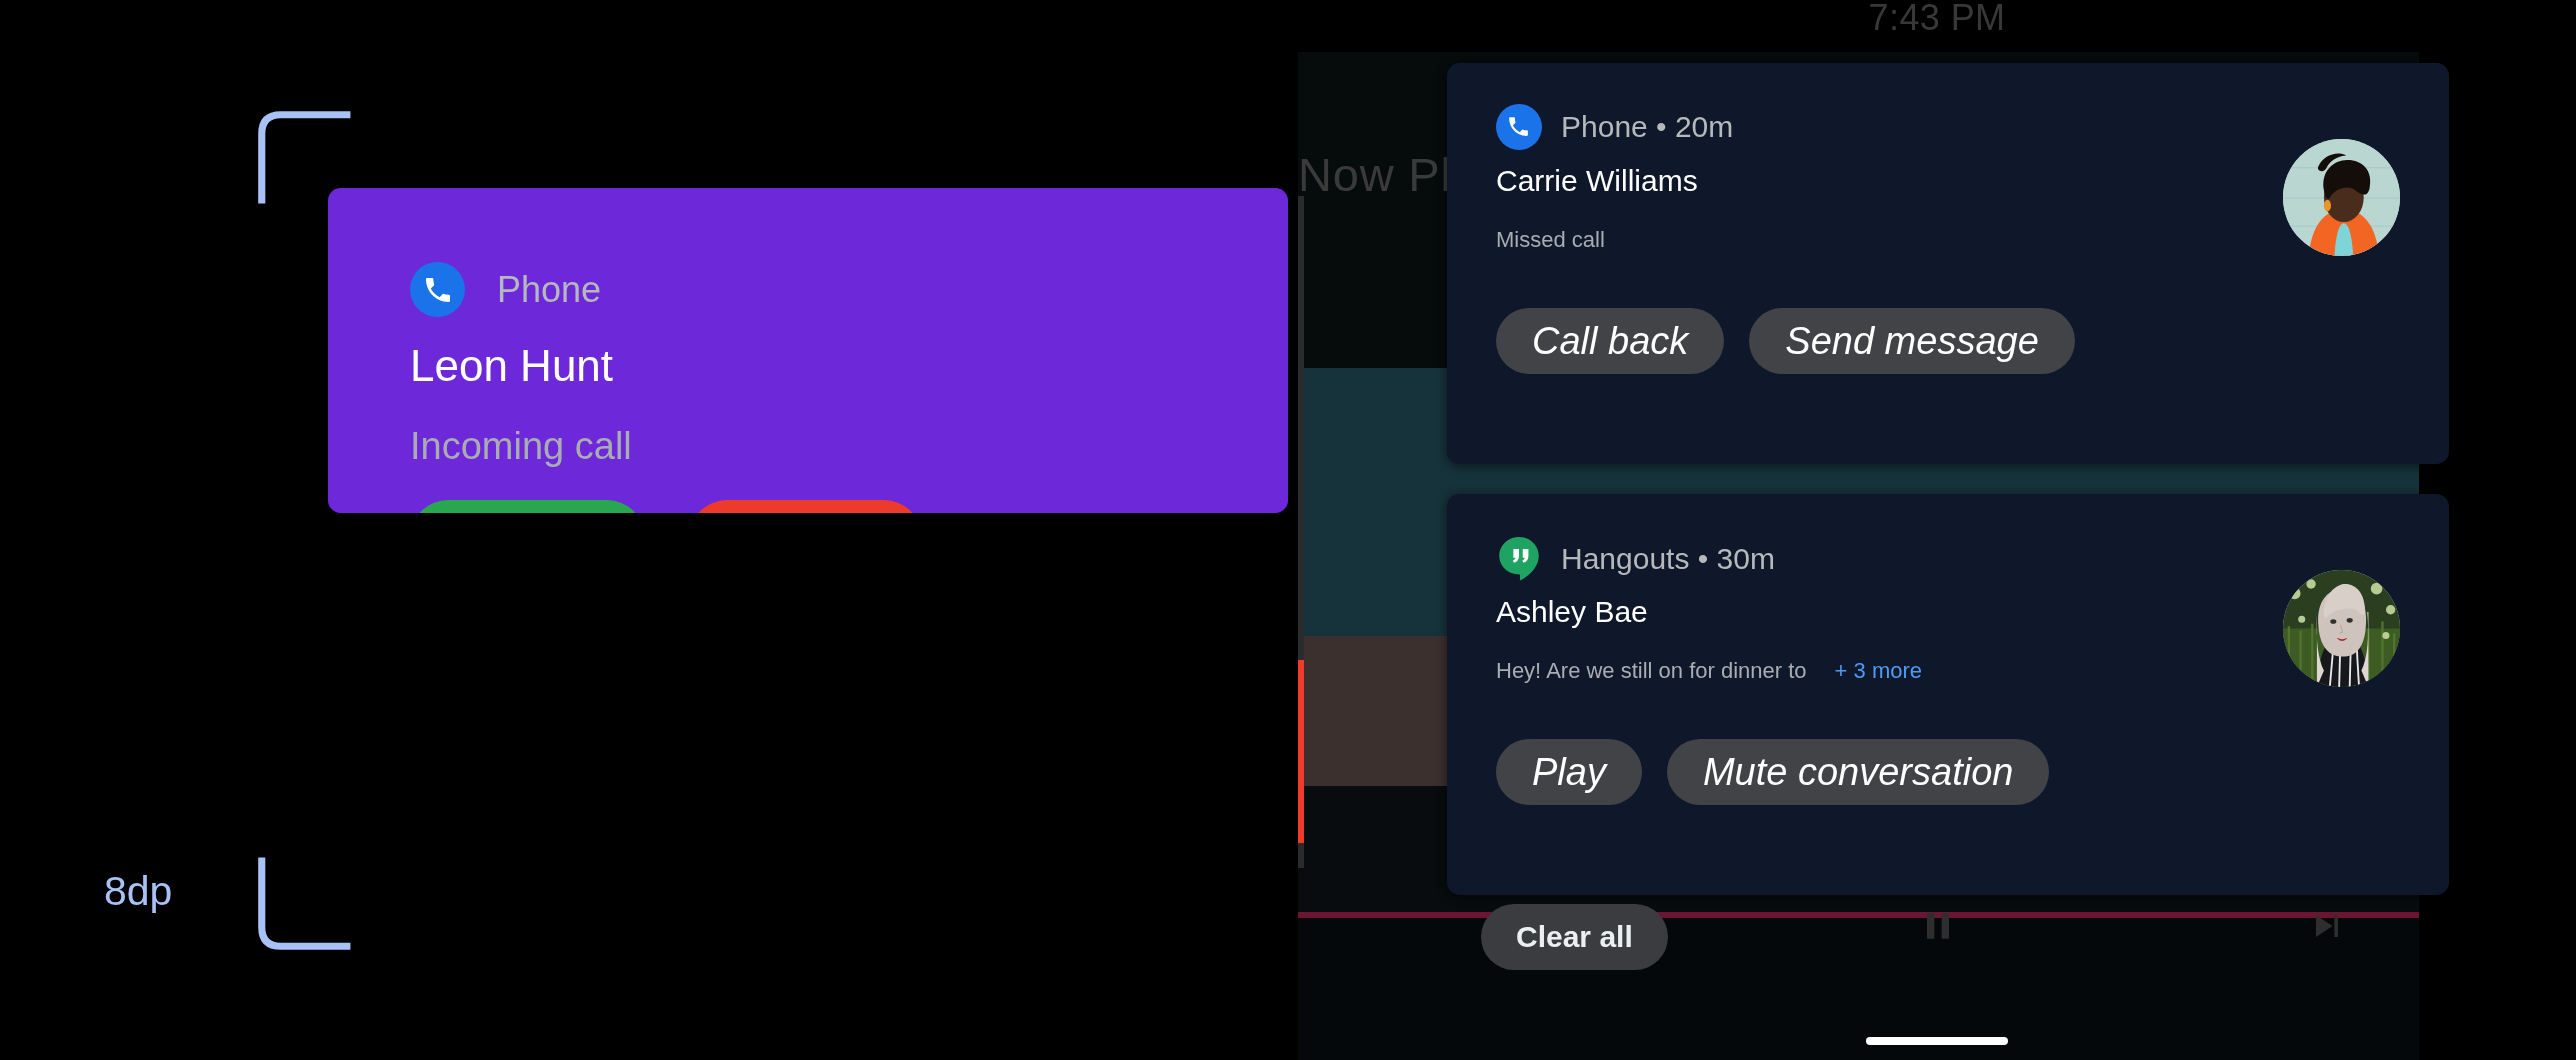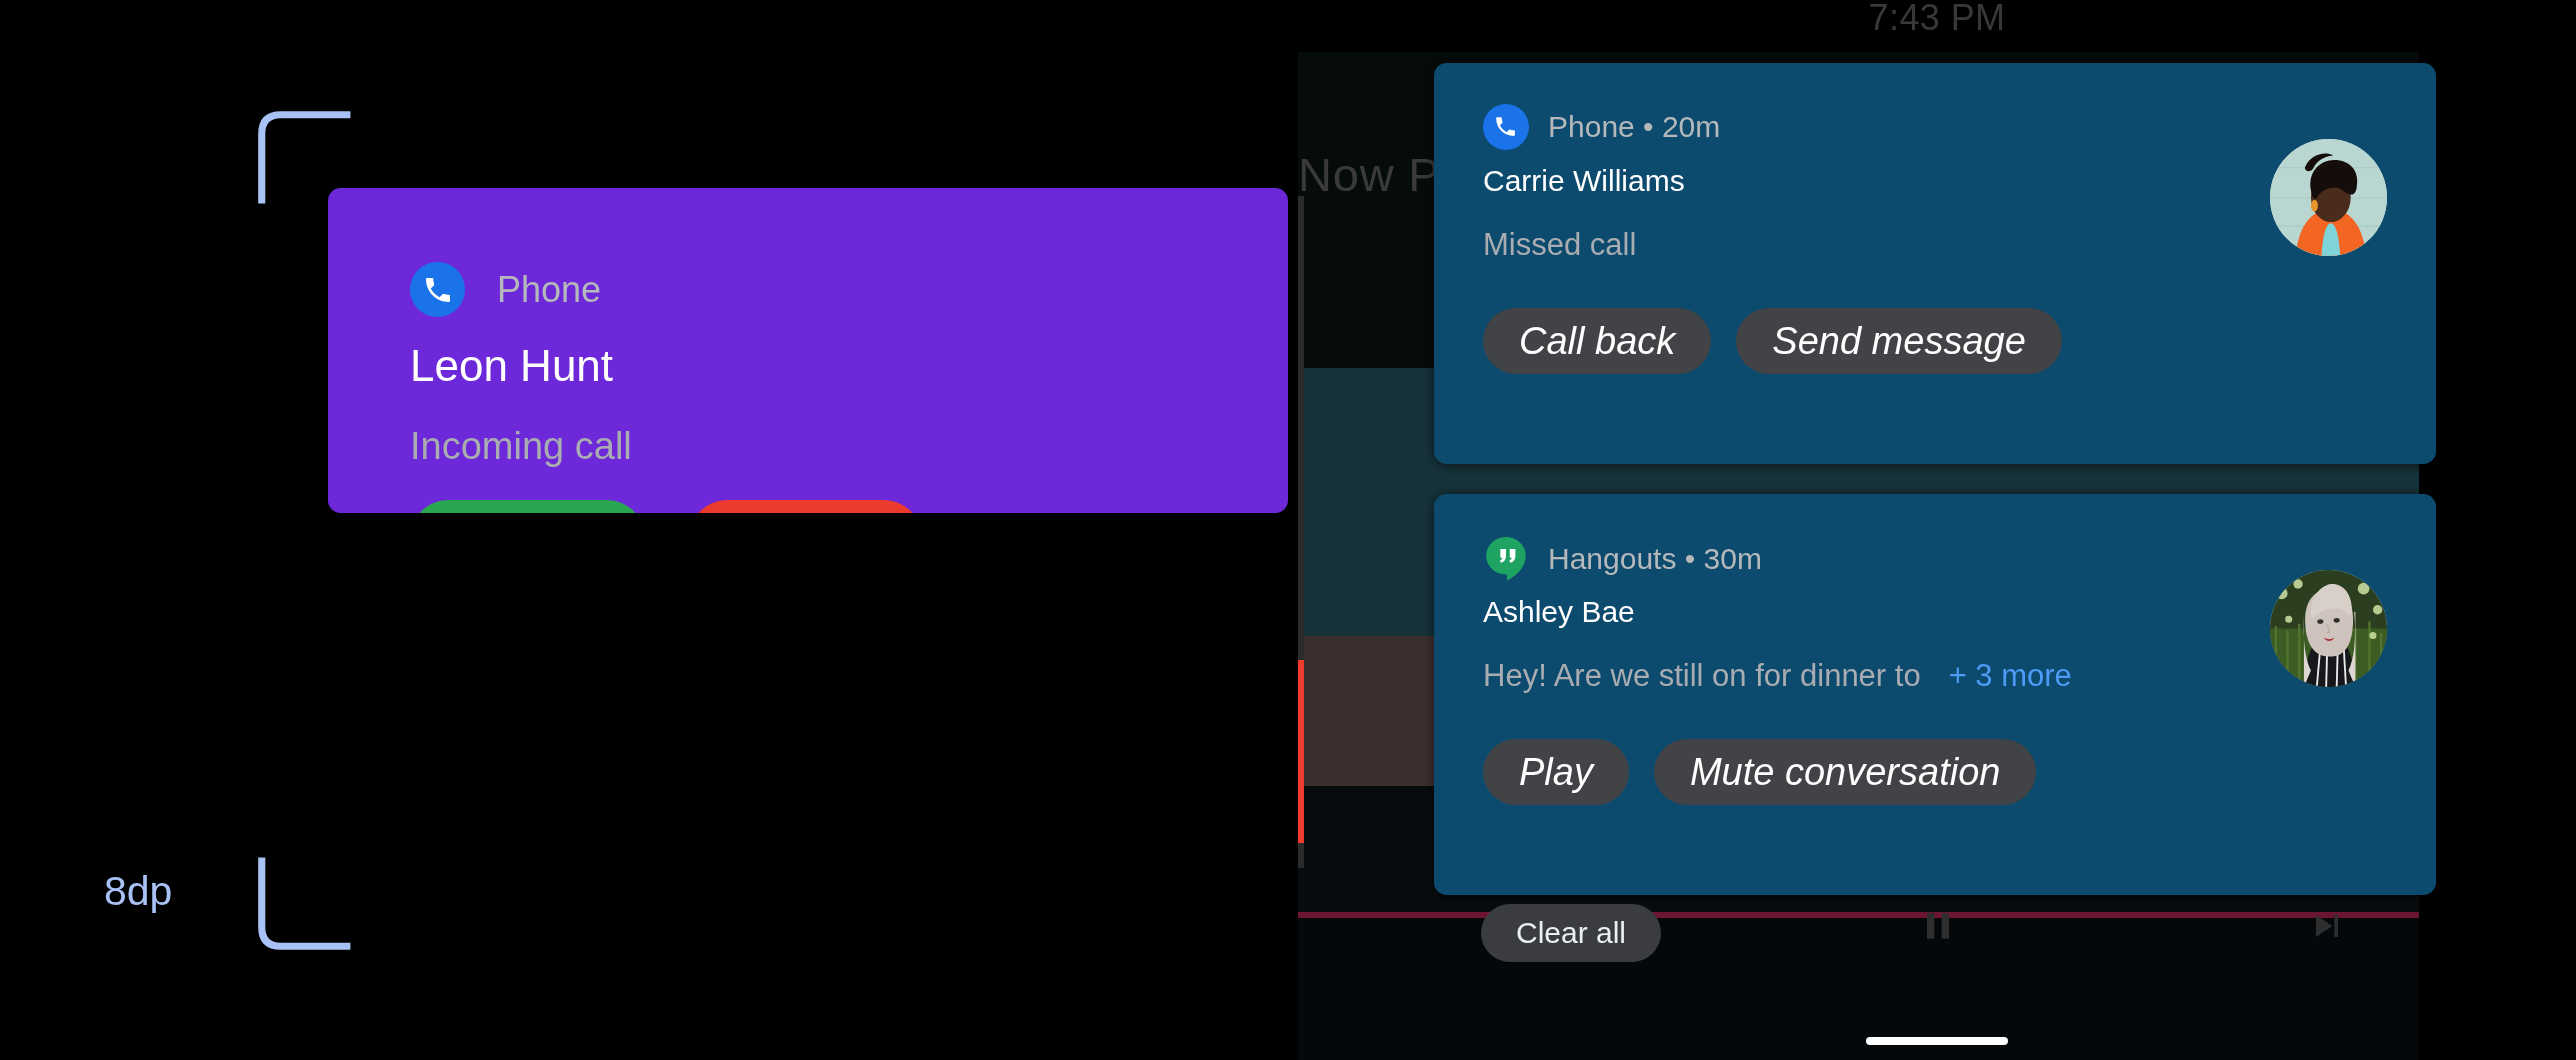--- a/index.html
+++ b/index.html
@@ -32,8 +32,9 @@
 
   
   .notif-card{
-    position:absolute;background:#0c4a6e;border-radius:12.6px;
+    position:absolute;background:#0f172a;border-radius:12.6px;
     box-shadow:0 1.6px 11px rgba(0,0,0,.55);
+    margin-left:13px;
   }
   .card-1{left:136px;top:63px;width:1002px;height:401px;}
   .card-2{left:136px;top:494px;width:1002px;height:401px;}

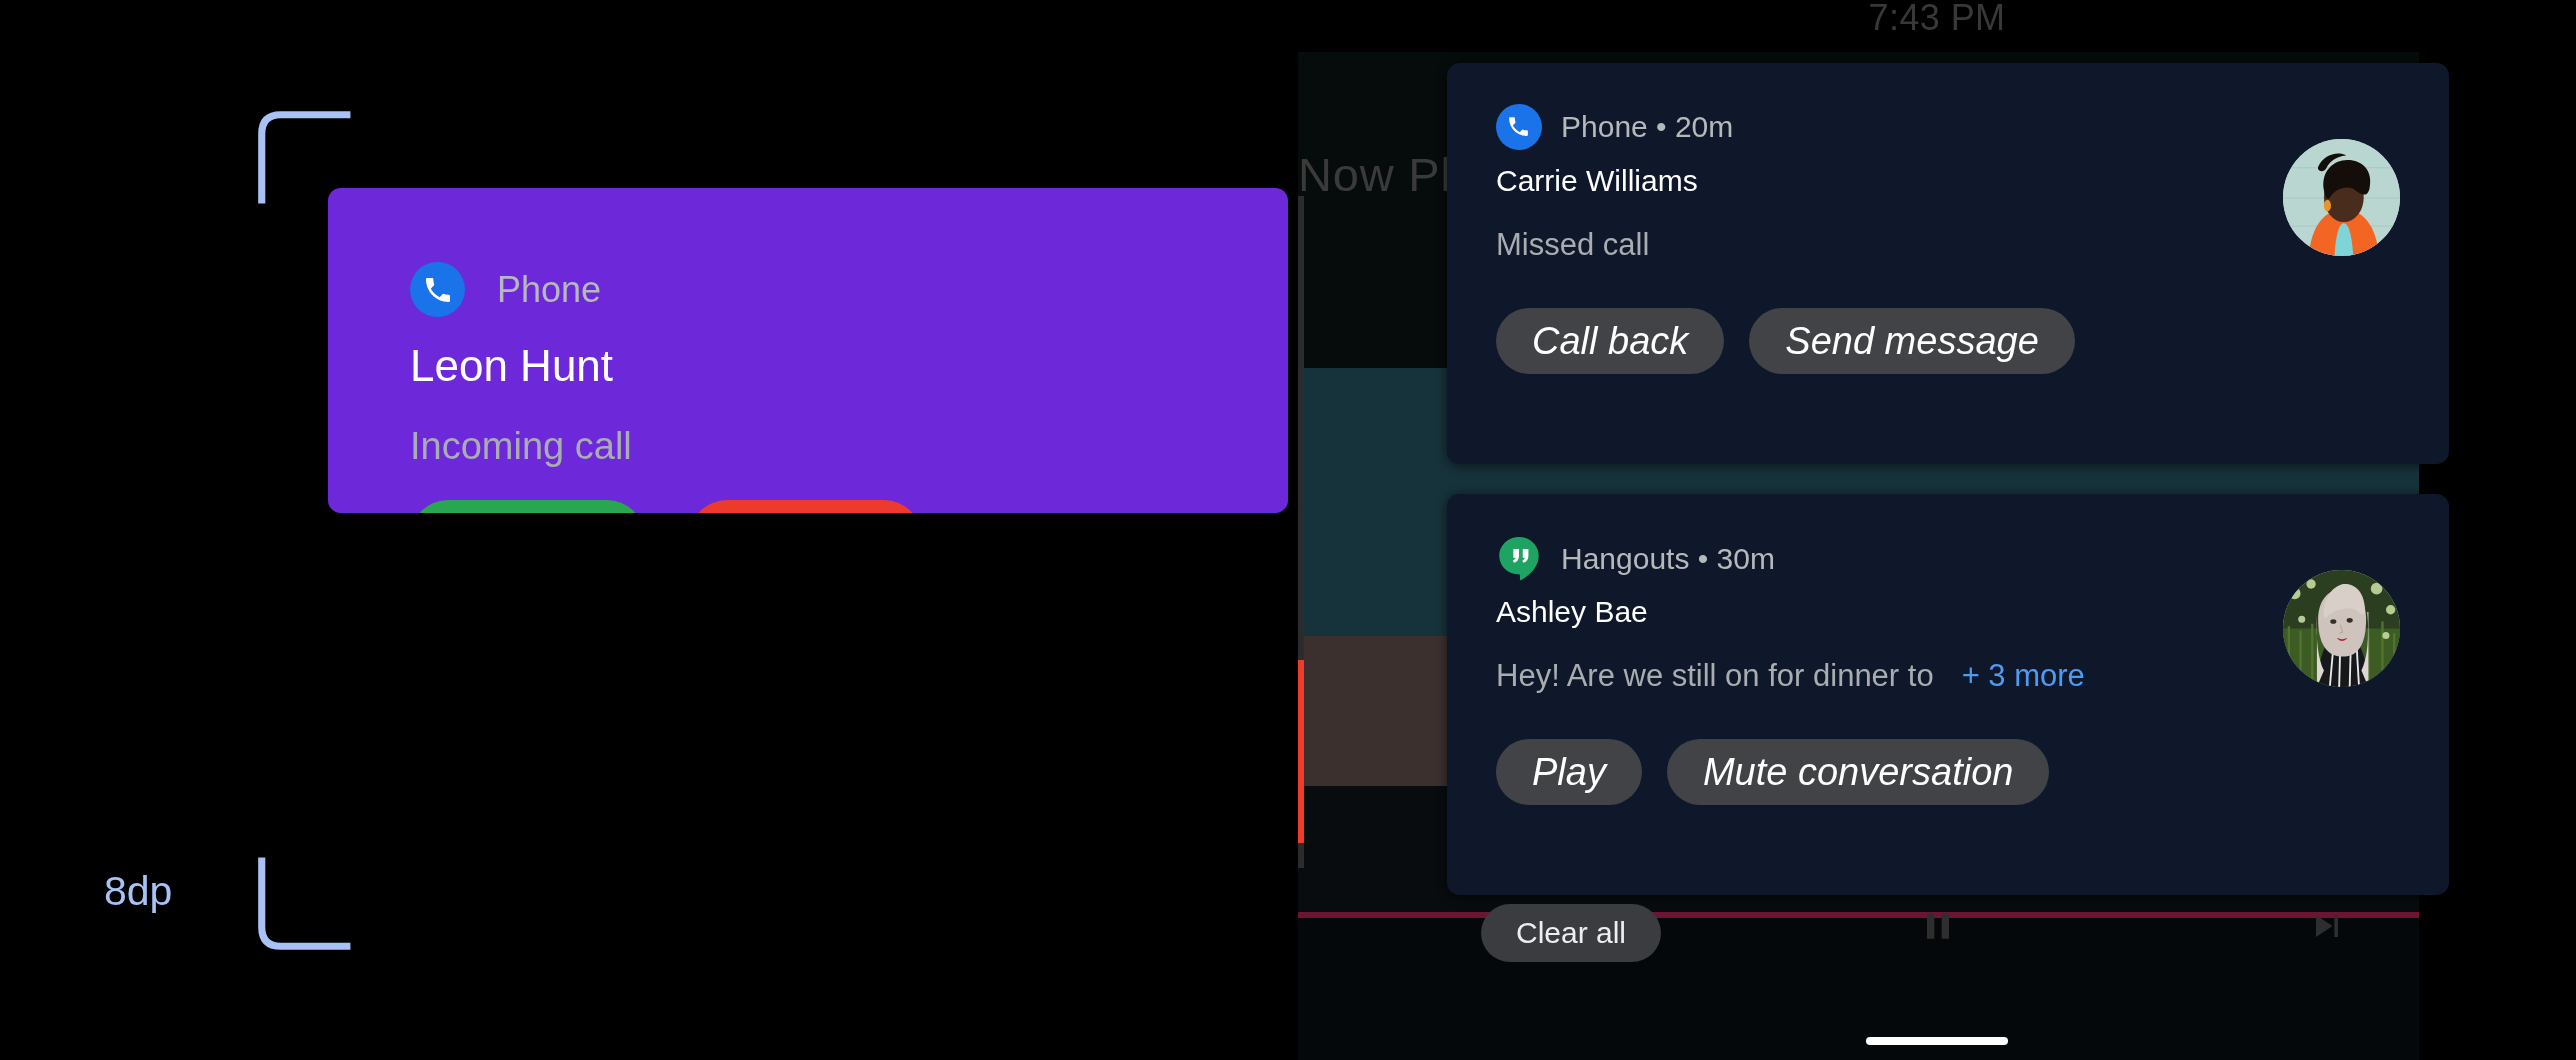--- a/index.html
+++ b/index.html
@@ -47,7 +47,7 @@
   .notif-source{color:#b6b9bc;font-size:30px;white-space:nowrap;}
 
   .notif-title{position:absolute;left:49px;top:101px;color:#ffffff;font-size:30px;font-weight:400;white-space:nowrap;}
-  .notif-sub{position:absolute;left:49px;top:164px;color:#a9adb1;font-size:31px;white-space:nowrap;}
+  .notif-sub{position:absolute;left:49px;top:164px;color:#a9adb1;font-size:22px;white-space:nowrap;}
   .notif-sub .more{color:#4e9bf5;margin-left:28px;}
   .notif-sub .msg{display:inline-block;max-width:552px;overflow:hidden;white-space:nowrap;vertical-align:bottom;}
 

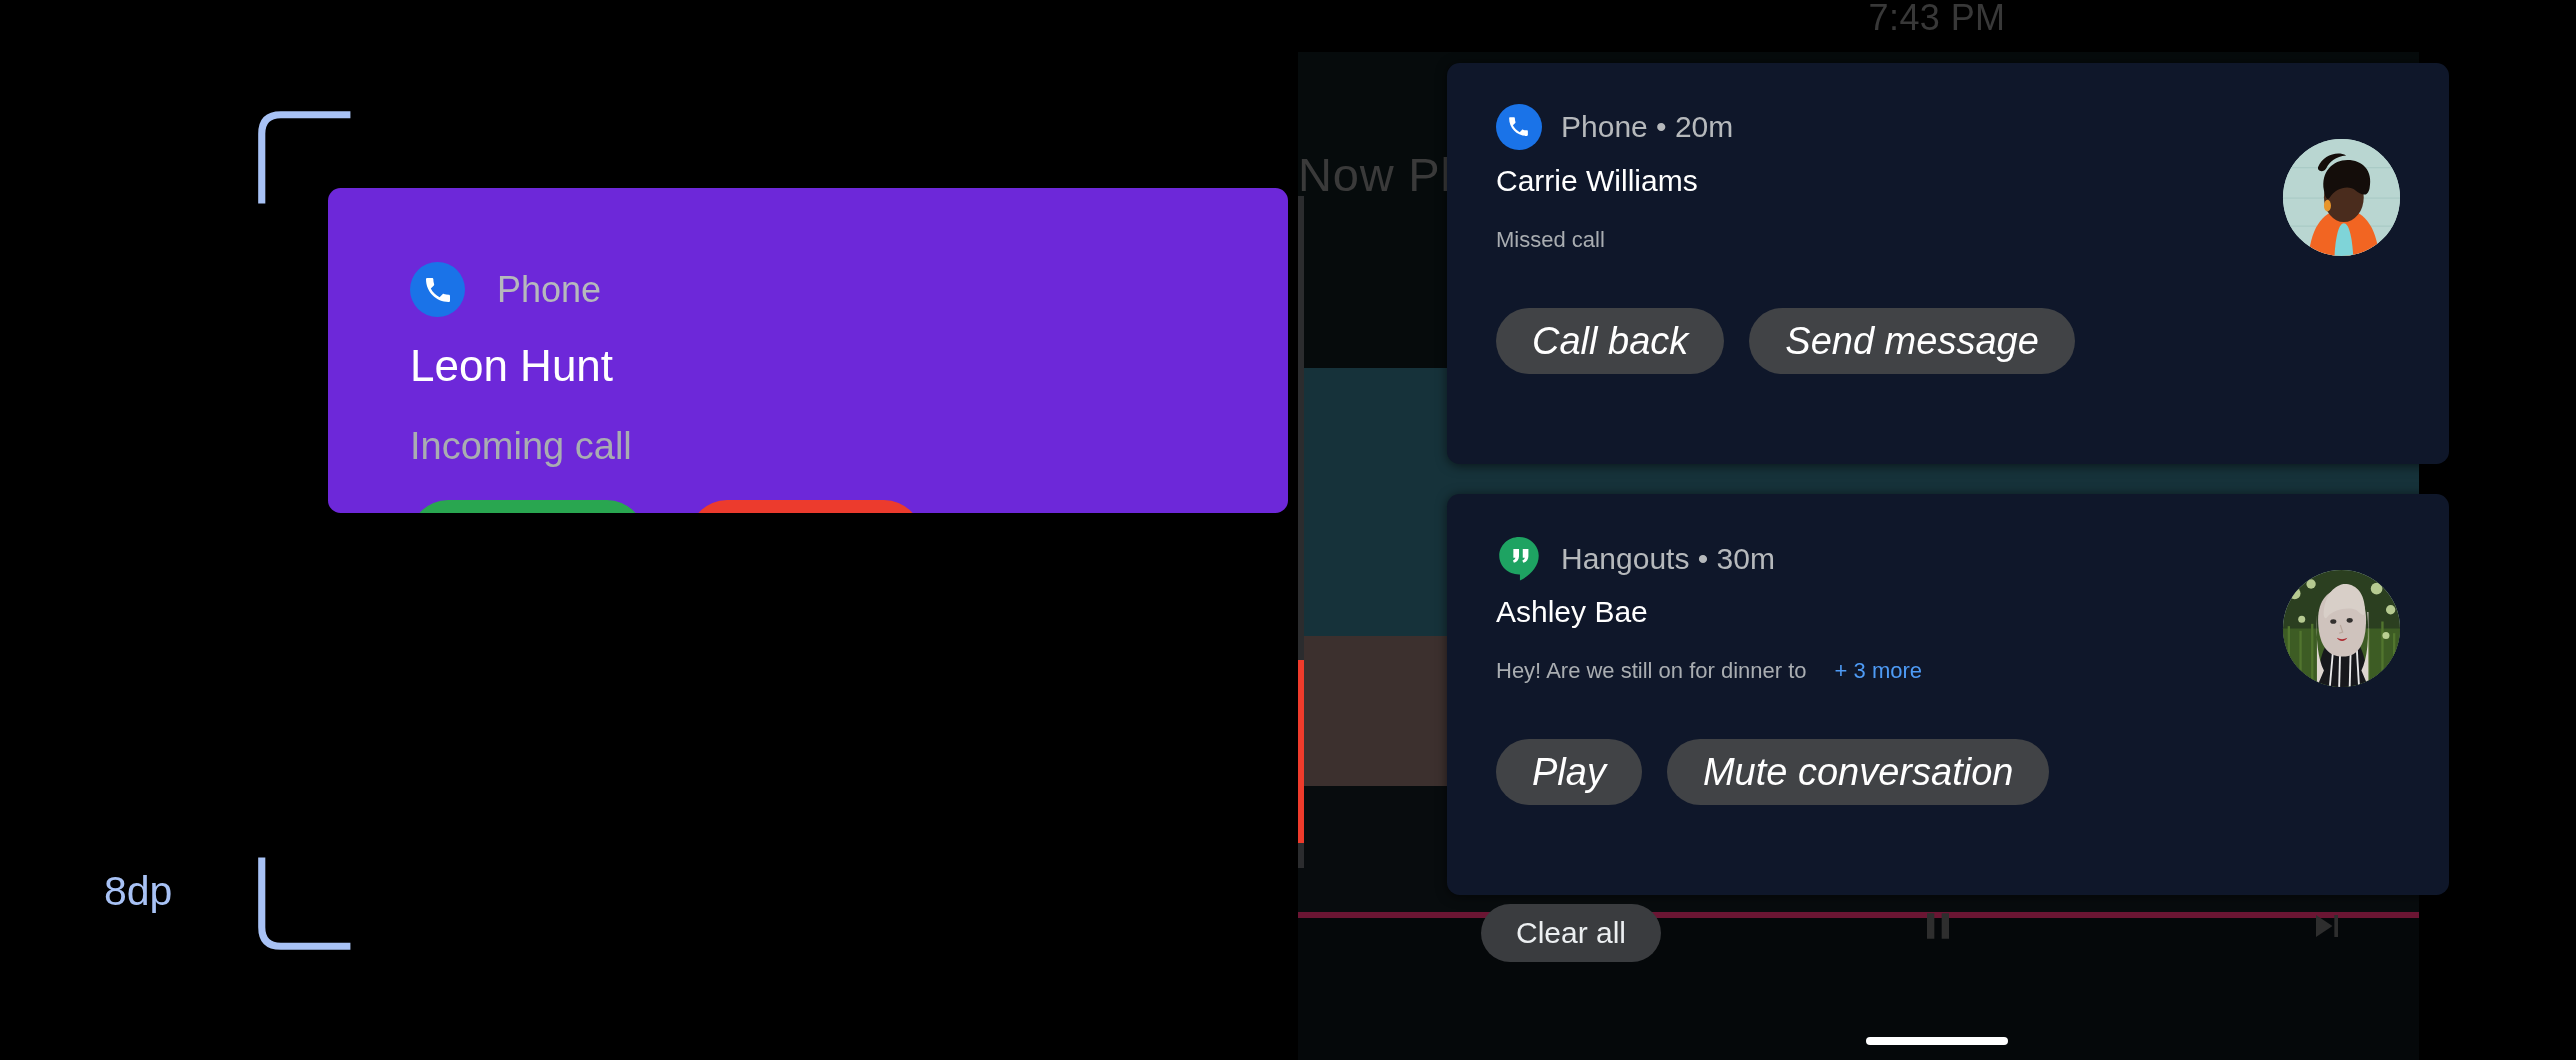--- a/index.html
+++ b/index.html
@@ -69,9 +69,9 @@
   .clear-all{
     position:absolute;left:183px;top:904px;
     background:#3a3c3f;color:#eceff1;font-size:30px;
-    border:none;border-radius:79px;height:58px;padding:0 35px;
+    border:none;border-radius:79px;height:66px;padding:0 35px;
     display:flex;align-items:center;justify-content:center;
-    font-family:inherit;cursor:pointer;white-space:nowrap;
+    font-family:inherit;cursor:pointer;white-space:nowrap;font-weight:bold;
   }
 
   

